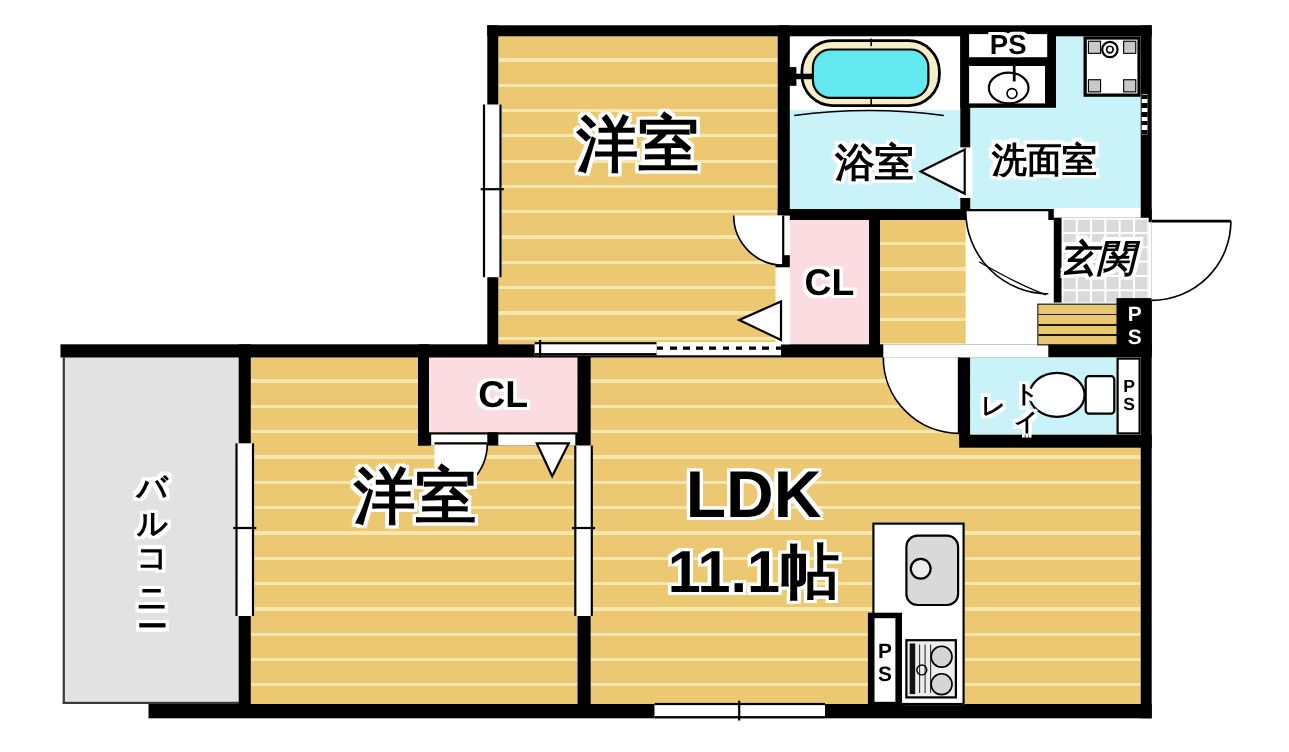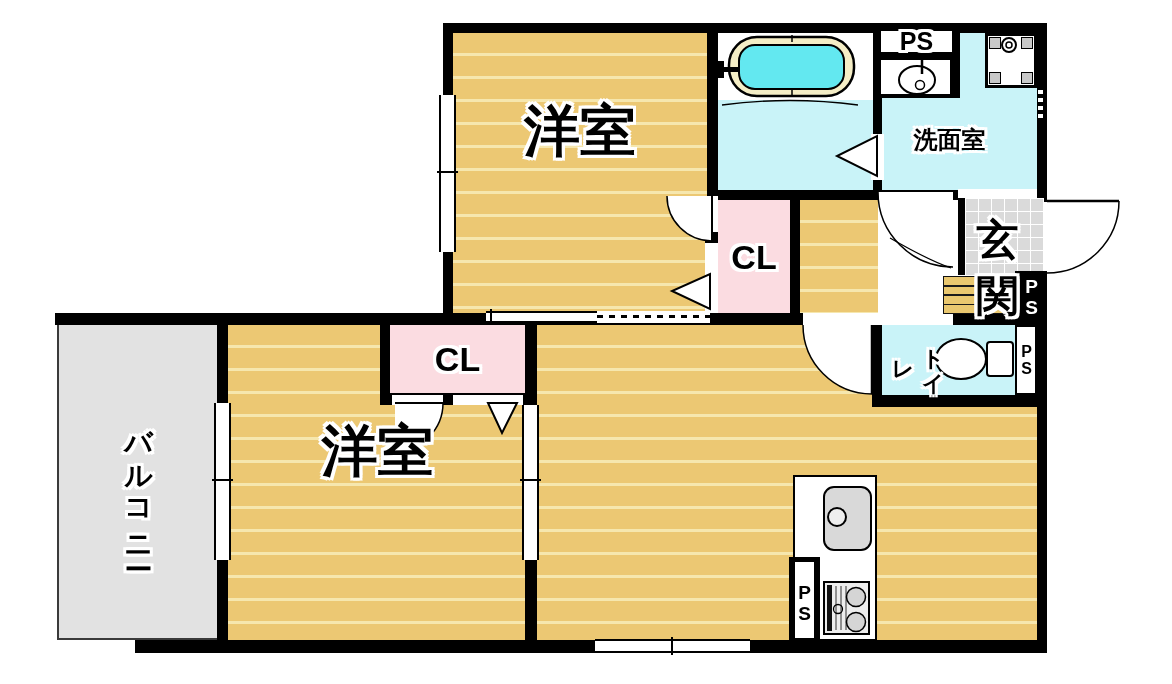--- a/index.html
+++ b/index.html
@@ -169,6 +169,7 @@
   <div class="abs lbl" style="left:455px;top:98px;width:250px;font-size:56px;line-height:66px;">
     <div>洋室</div>
   </div>
+  <div class="abs lbl" style="left:715px;top:124px;width:160px;font-size:36px;"><span>浴室</span></div>
   <div class="abs lbl" style="left:872px;top:124px;width:155px;font-size:24px;"><span>洗面室</span></div>
   <div class="abs lbl" style="left:881px;top:27px;width:71px;font-size:25px;"><span>PS</span></div>
   <div class="abs lbl" style="left:958px;top:212px;width:79px;font-size:42px;"><span>玄関</span></div>

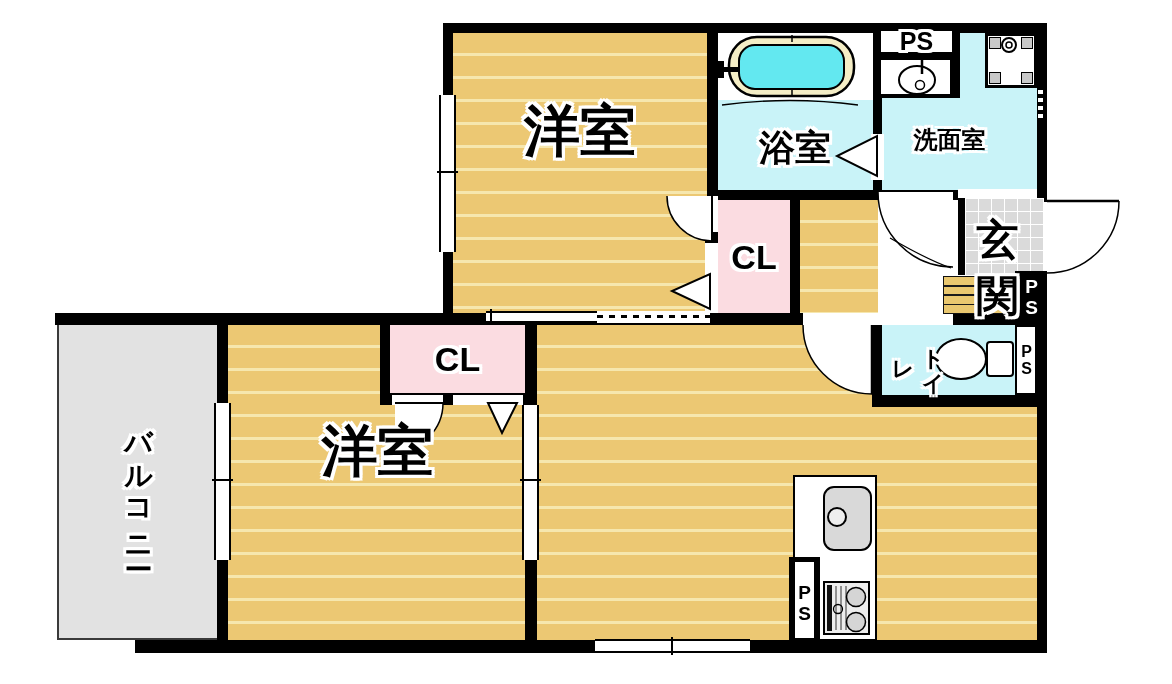--- a/index.html
+++ b/index.html
@@ -170,7 +170,7 @@
     <div>洋室</div>
   </div>
   <div class="abs lbl" style="left:715px;top:124px;width:160px;font-size:36px;"><span>浴室</span></div>
-  <div class="abs lbl" style="left:872px;top:124px;width:155px;font-size:24px;"><span>洗面室</span></div>
+  <div class="abs lbl" style="left:872px;top:124px;width:155px;font-size:32px;"><span>洗面室</span></div>
   <div class="abs lbl" style="left:881px;top:27px;width:71px;font-size:25px;"><span>PS</span></div>
   <div class="abs lbl" style="left:958px;top:212px;width:79px;font-size:42px;"><span>玄関</span></div>
   <div class="abs lbl" style="left:718px;top:238px;width:72px;font-size:34px;"><span>CL</span></div>

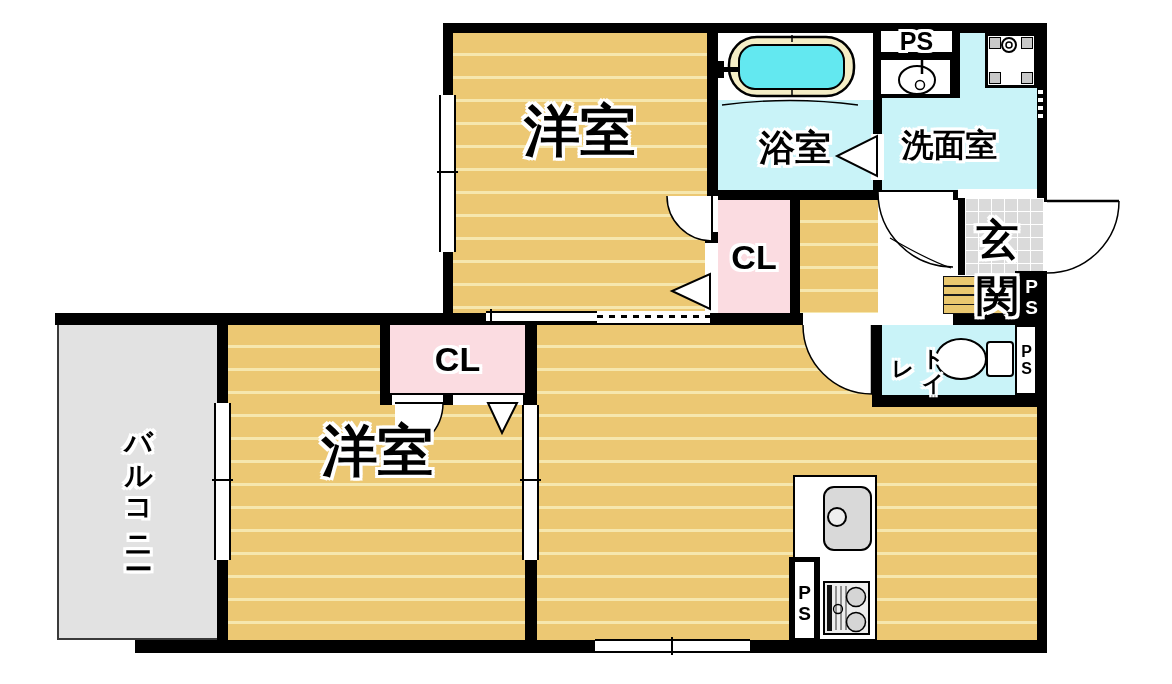--- a/index.html
+++ b/index.html
@@ -172,7 +172,7 @@
   <div class="abs lbl" style="left:715px;top:124px;width:160px;font-size:36px;"><span>浴室</span></div>
   <div class="abs lbl" style="left:872px;top:124px;width:155px;font-size:32px;"><span>洗面室</span></div>
   <div class="abs lbl" style="left:881px;top:27px;width:71px;font-size:25px;"><span>PS</span></div>
-  <div class="abs lbl" style="left:958px;top:212px;width:79px;font-size:42px;"><span>玄関</span></div>
+  <div class="abs lbl" style="left:958px;top:212px;width:79px;font-size:34px;font-style:italic;"><span>玄関</span></div>
   <div class="abs lbl" style="left:718px;top:238px;width:72px;font-size:34px;"><span>CL</span></div>
   <div class="abs lbl" style="left:390px;top:340px;width:135px;font-size:34px;"><span>CL</span></div>
   <div class="abs lbl vert" style="left:888px;top:322px;height:72px;font-size:22px;line-height:30px;"><span>トイレ</span></div>

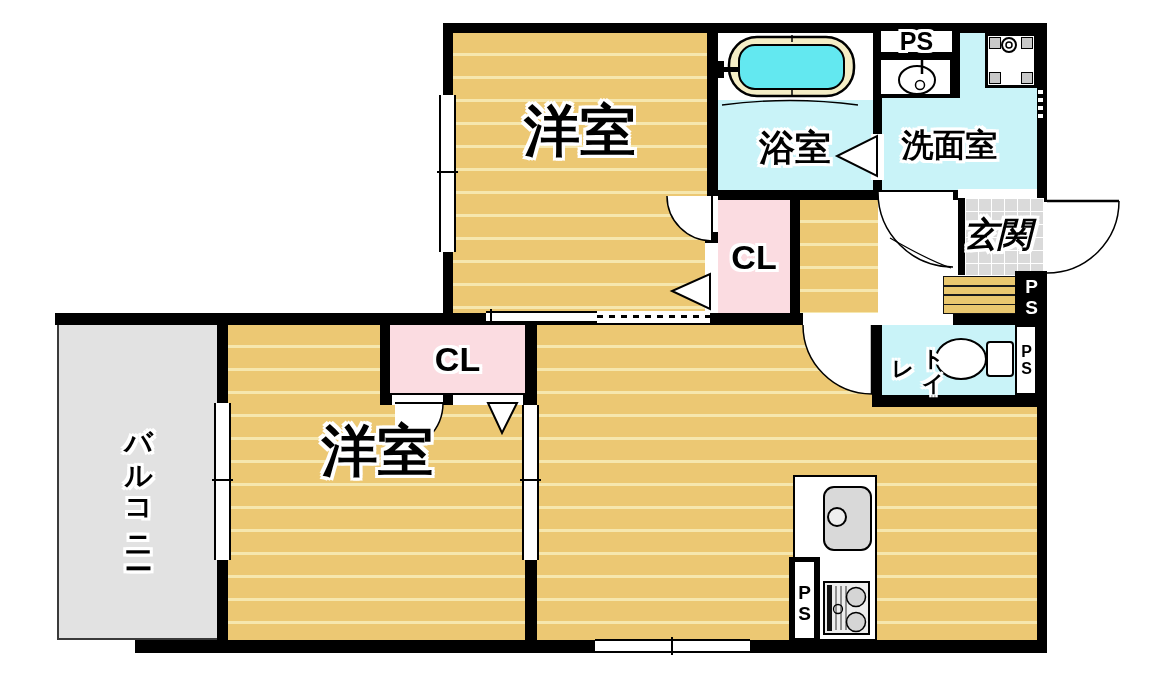--- a/index.html
+++ b/index.html
@@ -183,6 +183,10 @@
   <div class="abs lbl" style="left:245px;top:418px;width:265px;font-size:56px;line-height:66px;">
     <div>洋室</div>
   </div>
+  <div class="abs lbl" style="left:530px;top:415px;width:310px;font-size:60px;line-height:70px;">
+    <div>LDK</div>
+    <div style="font-size:54px;">11.1帖</div>
+  </div>
 
 </div>
 

